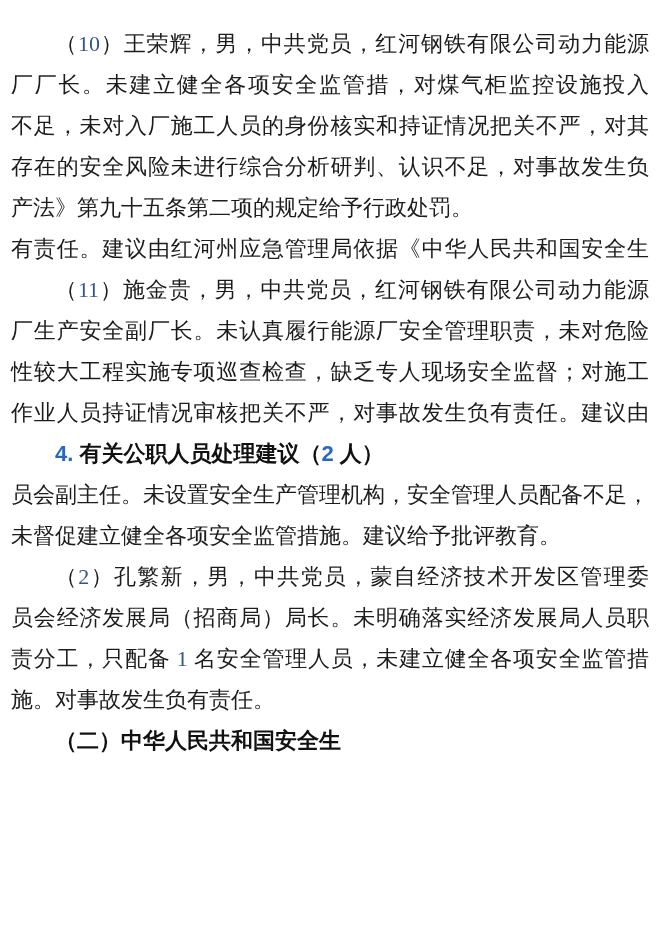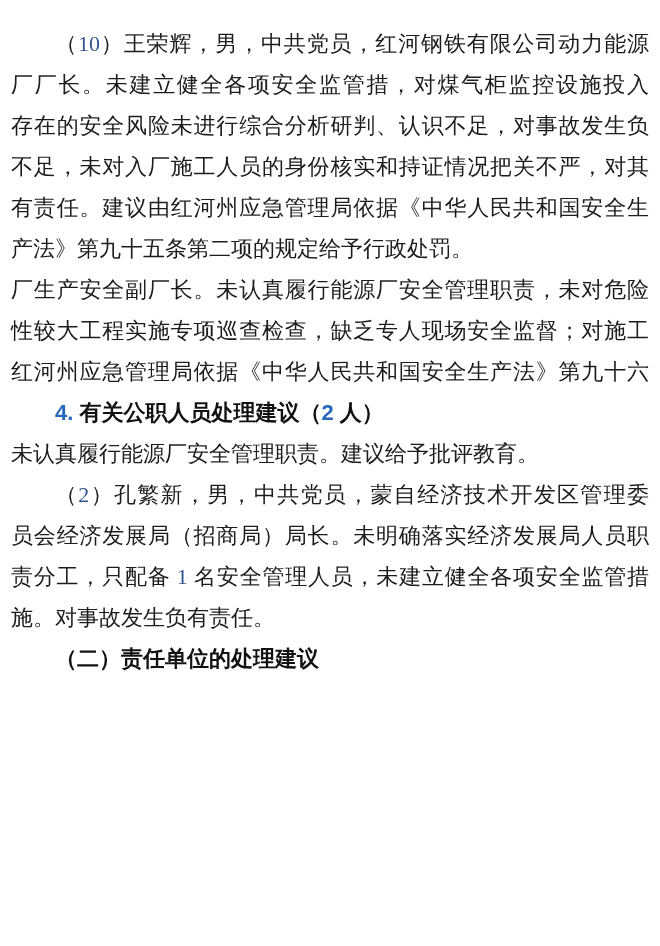--- a/index.html
+++ b/index.html
@@ -52,8 +52,8 @@
   <div class="block">
     <div class="line ind jl">（<span class="num">10</span>）王荣辉，男，中共党员，红河钢铁有限公司动力能源</div>
     <div class="line jl">厂厂长。未建立健全各项安全监管措，对煤气柜监控设施投入</div>
+    <div class="line jl">不足，未对入厂施工人员的身份核实和持证情况把关不严，对其</div>
     <div class="line jl">存在的安全风险未进行综合分析研判、认识不足，对事故发生负</div>
-    <div class="line jl">不足，未对入厂施工人员的身份核实和持证情况把关不严，对其</div>
     <div class="line jl">有责任。建议由红河州应急管理局依据《中华人民共和国安全生</div>
     <div class="line">产法》第九十五条第二项的规定给予行政处罚。</div>
   </div>

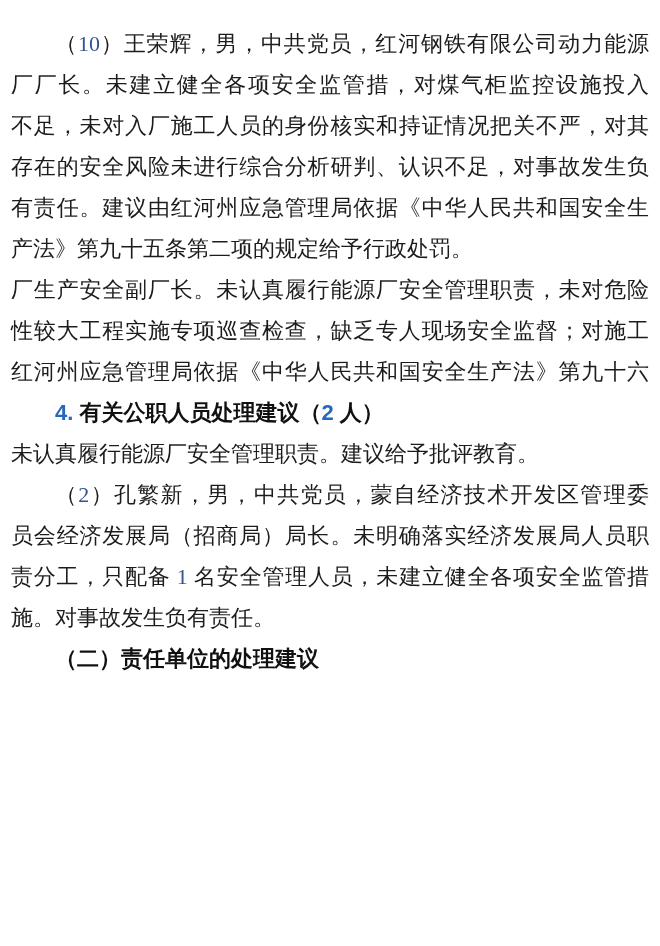--- a/index.html
+++ b/index.html
@@ -54,8 +54,8 @@
     <div class="line jl">厂厂长。未建立健全各项安全监管措，对煤气柜监控设施投入</div>
     <div class="line jl">不足，未对入厂施工人员的身份核实和持证情况把关不严，对其</div>
     <div class="line jl">存在的安全风险未进行综合分析研判、认识不足，对事故发生负</div>
+    <div class="line">产法》第九十五条第二项的规定给予行政处罚。</div>
     <div class="line jl">有责任。建议由红河州应急管理局依据《中华人民共和国安全生</div>
-    <div class="line">产法》第九十五条第二项的规定给予行政处罚。</div>
   </div>
 
   <div class="block">

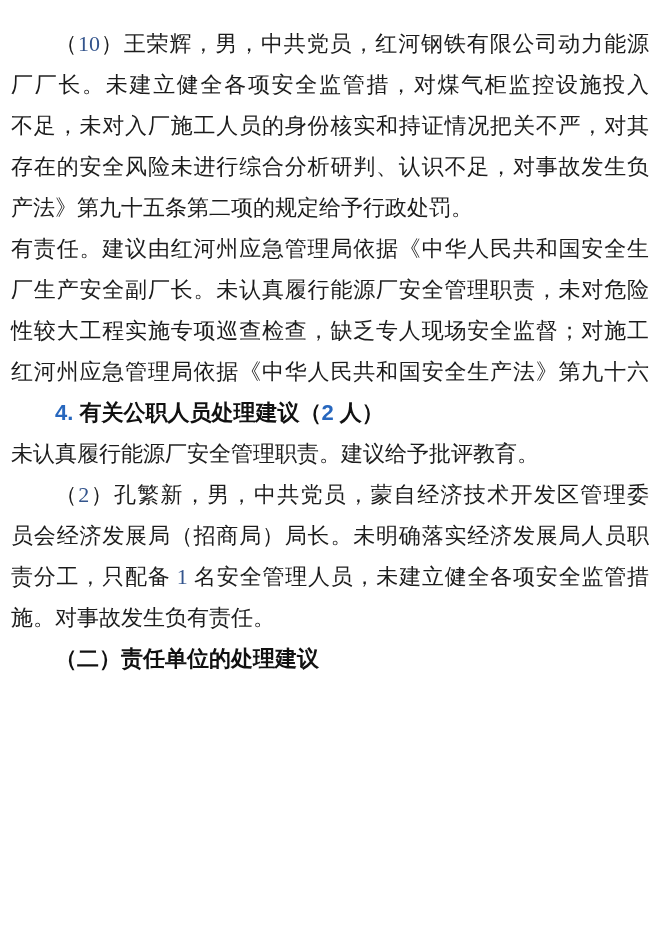--- a/index.html
+++ b/index.html
@@ -59,6 +59,7 @@
   </div>
 
   <div class="block">
+    <div class="line ind jl">（<span class="num">11</span>）施金贵，男，中共党员，红河钢铁有限公司动力能源</div>
     <div class="line jl">厂生产安全副厂长。未认真履行能源厂安全管理职责，未对危险</div>
     <div class="line jl">性较大工程实施专项巡查检查，缺乏专人现场安全监督；对施工</div>
     <div class="line jl">红河州应急管理局依据《中华人民共和国安全生产法》第九十六</div>

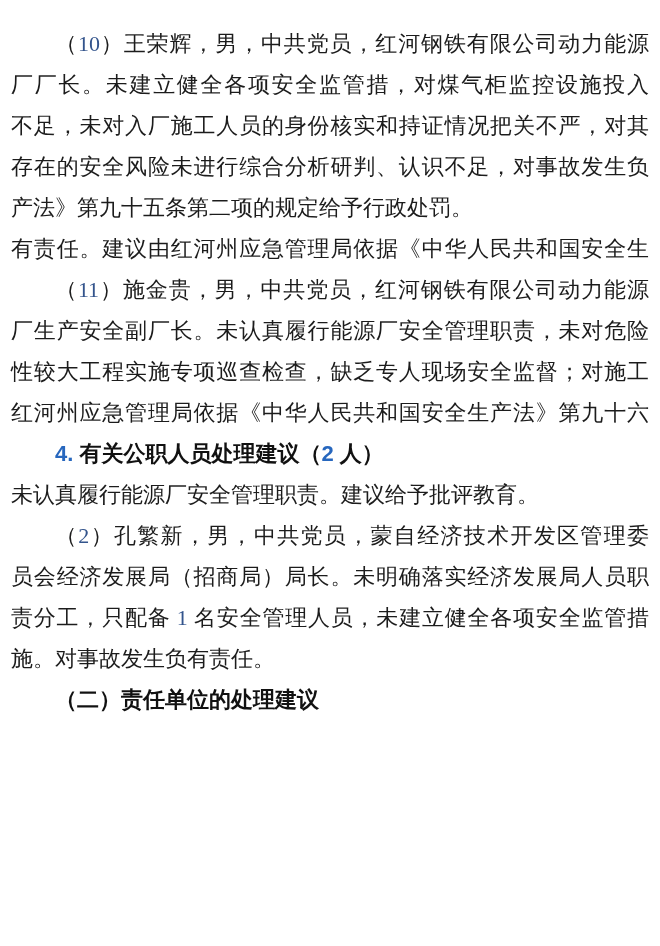--- a/index.html
+++ b/index.html
@@ -62,6 +62,7 @@
     <div class="line ind jl">（<span class="num">11</span>）施金贵，男，中共党员，红河钢铁有限公司动力能源</div>
     <div class="line jl">厂生产安全副厂长。未认真履行能源厂安全管理职责，未对危险</div>
     <div class="line jl">性较大工程实施专项巡查检查，缺乏专人现场安全监督；对施工</div>
+    <div class="line jl">作业人员持证情况审核把关不严，对事故发生负有责任。建议由</div>
     <div class="line jl">红河州应急管理局依据《中华人民共和国安全生产法》第九十六</div>
   </div>
 

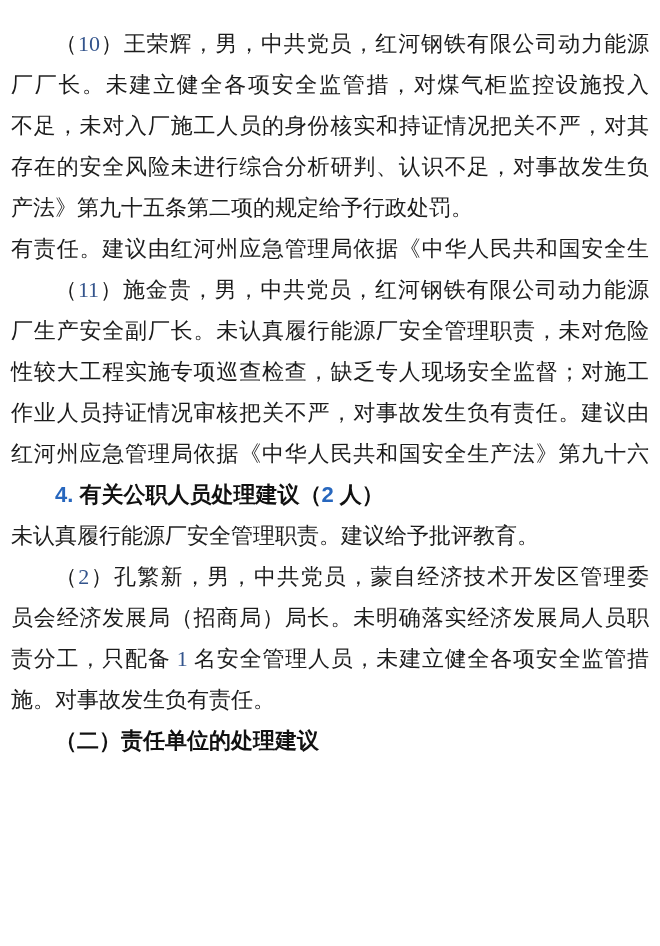--- a/index.html
+++ b/index.html
@@ -63,7 +63,6 @@
     <div class="line jl">厂生产安全副厂长。未认真履行能源厂安全管理职责，未对危险</div>
     <div class="line jl">性较大工程实施专项巡查检查，缺乏专人现场安全监督；对施工</div>
     <div class="line jl">作业人员持证情况审核把关不严，对事故发生负有责任。建议由</div>
-    <div class="line jl">红河州应急管理局依据《中华人民共和国安全生产法》第九十六</div>
   </div>
 
   <div class="block heading">

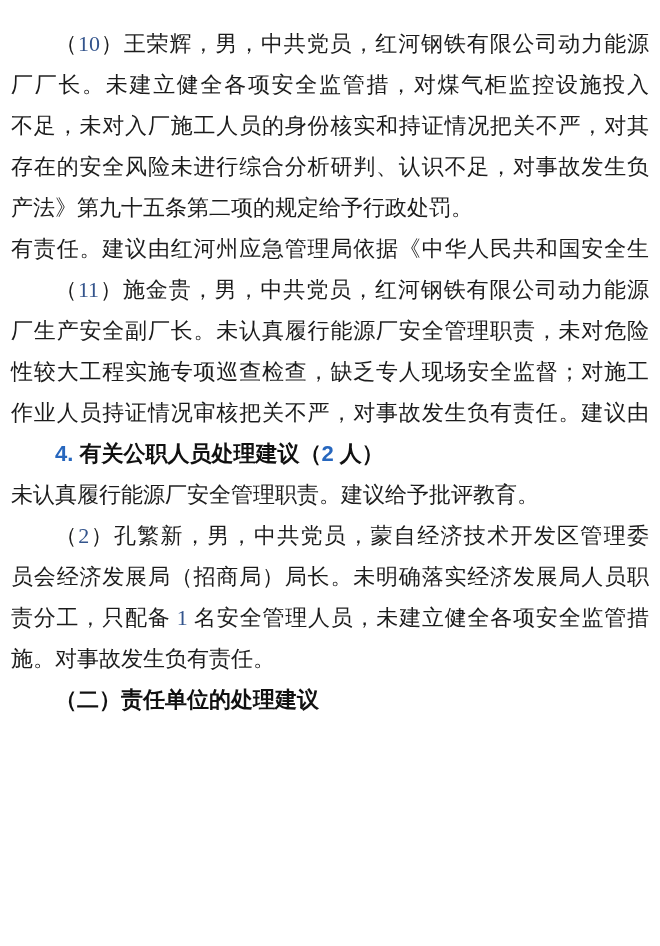--- a/index.html
+++ b/index.html
@@ -70,6 +70,7 @@
   </div>
 
   <div class="block">
+    <div class="line jl">员会副主任。未设置安全生产管理机构，安全管理人员配备不足，</div>
     <div class="line">未认真履行能源厂安全管理职责。建议给予批评教育。</div>
   </div>
 

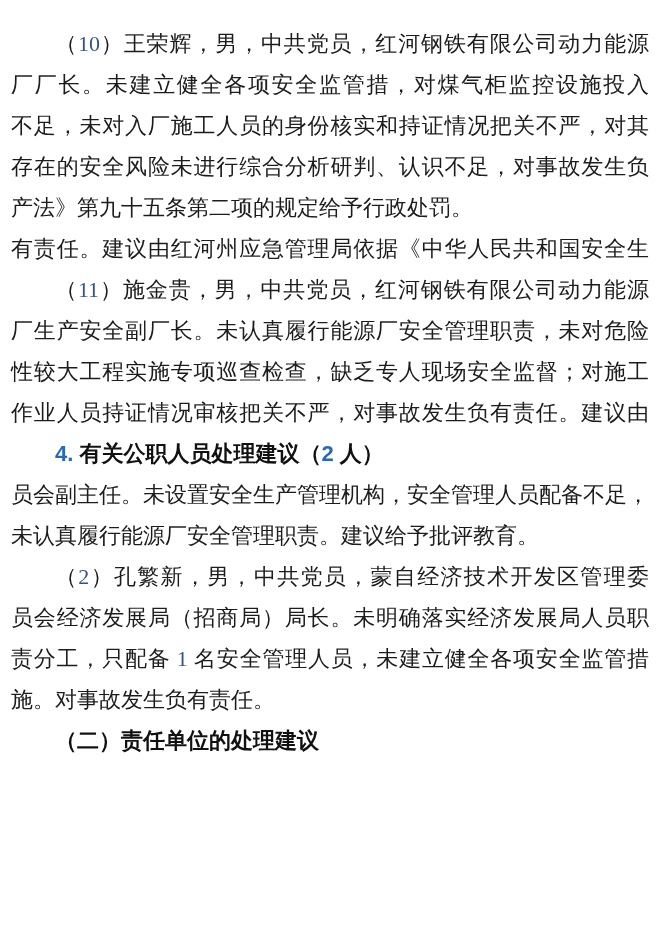--- a/index.html
+++ b/index.html
@@ -71,7 +71,7 @@
 
   <div class="block">
     <div class="line jl">员会副主任。未设置安全生产管理机构，安全管理人员配备不足，</div>
-    <div class="line">未认真履行能源厂安全管理职责。建议给予批评教育。</div>
+    <div class="line">未督促建立健全各项安全监管措施。建议给予批评教育。</div>
   </div>
 
   <div class="block">

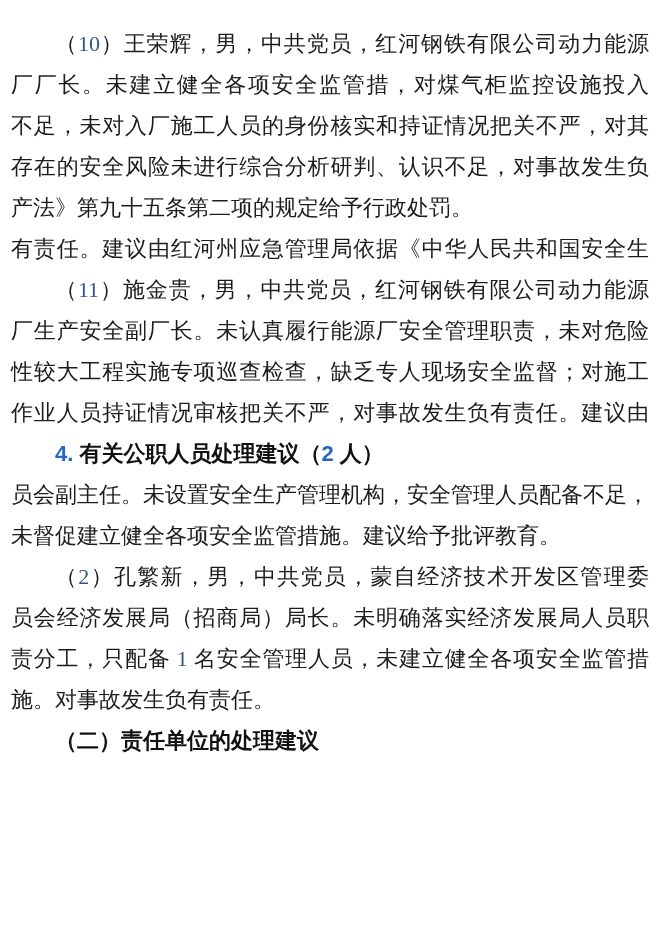--- a/index.html
+++ b/index.html
@@ -82,7 +82,7 @@
   </div>
 
   <div class="block heading">
-    <div class="line ind">（二）责任单位的处理建议</div>
+    <div class="line ind">（二）中华人民共和国安全生</div>
   </div>
 
 

